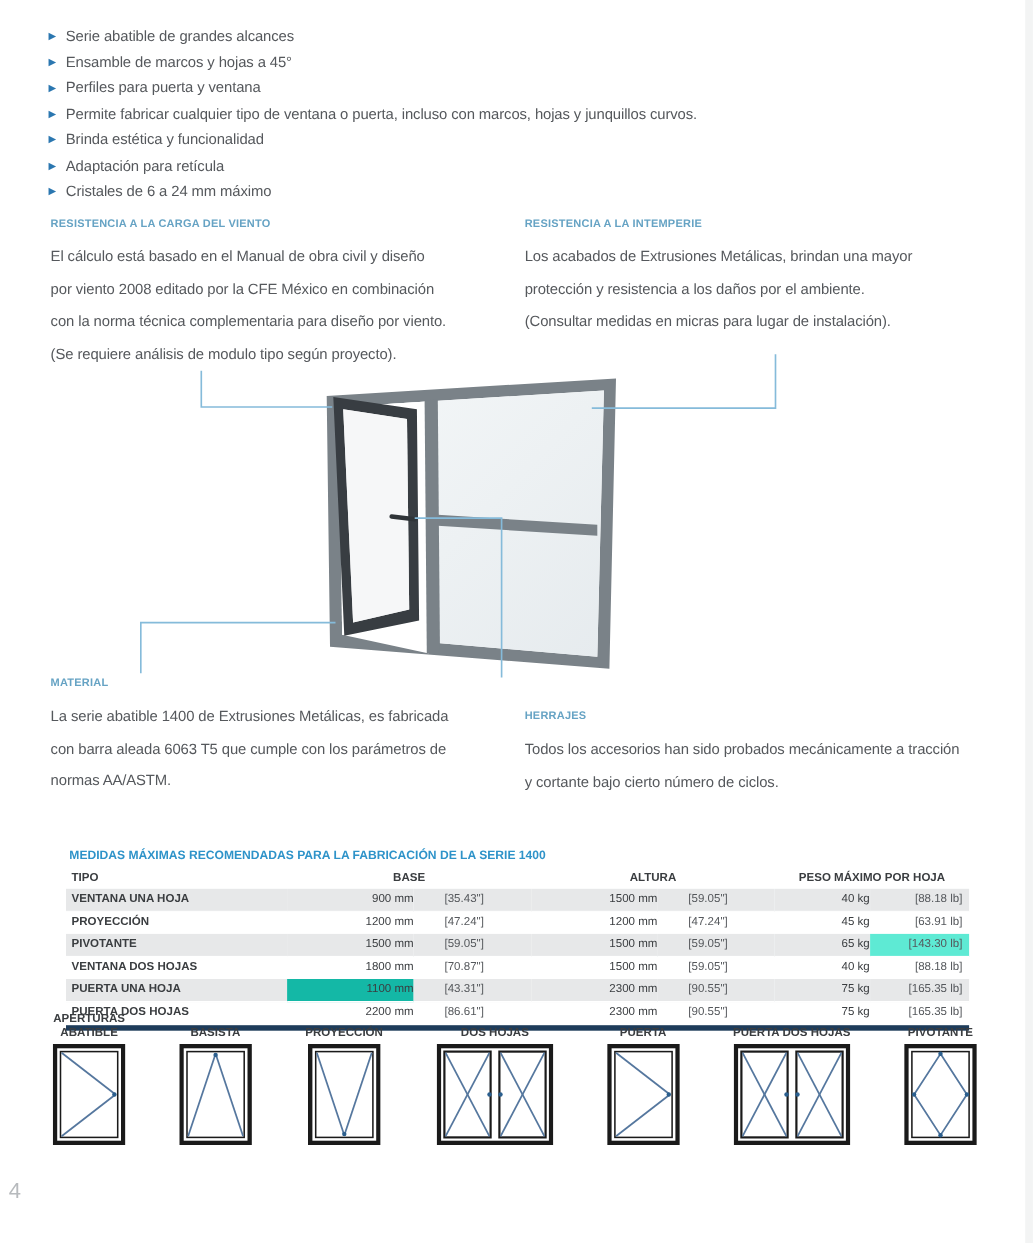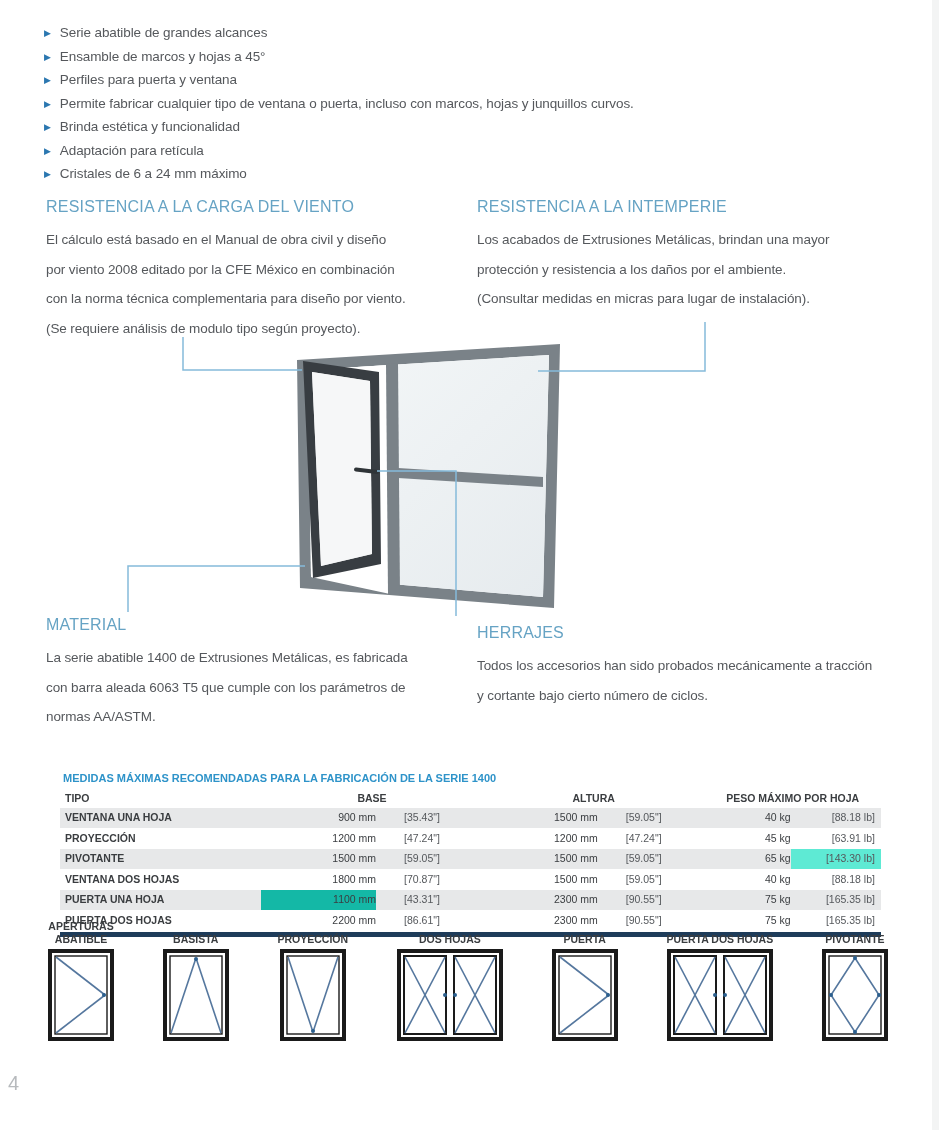--- a/index.html
+++ b/index.html
@@ -16,7 +16,7 @@
 
   
   .sec{position:absolute;width:430px;}
-  .sec h2{margin:0 0 9px 0;font-size:16px;font-weight:normal;color:#66A3C4;letter-spacing:0.2px;}
+  .sec h2{margin:0 0 9px 0;font-size:10px;font-weight:bold;color:#66A3C4;letter-spacing:0.2px;}
   .sec .line{font-size:13.5px;line-height:29.5px;letter-spacing:-0.1px;white-space:nowrap;}
   #sec-viento{left:46px;top:198px;}
   #sec-intemperie{left:477px;top:198px;}

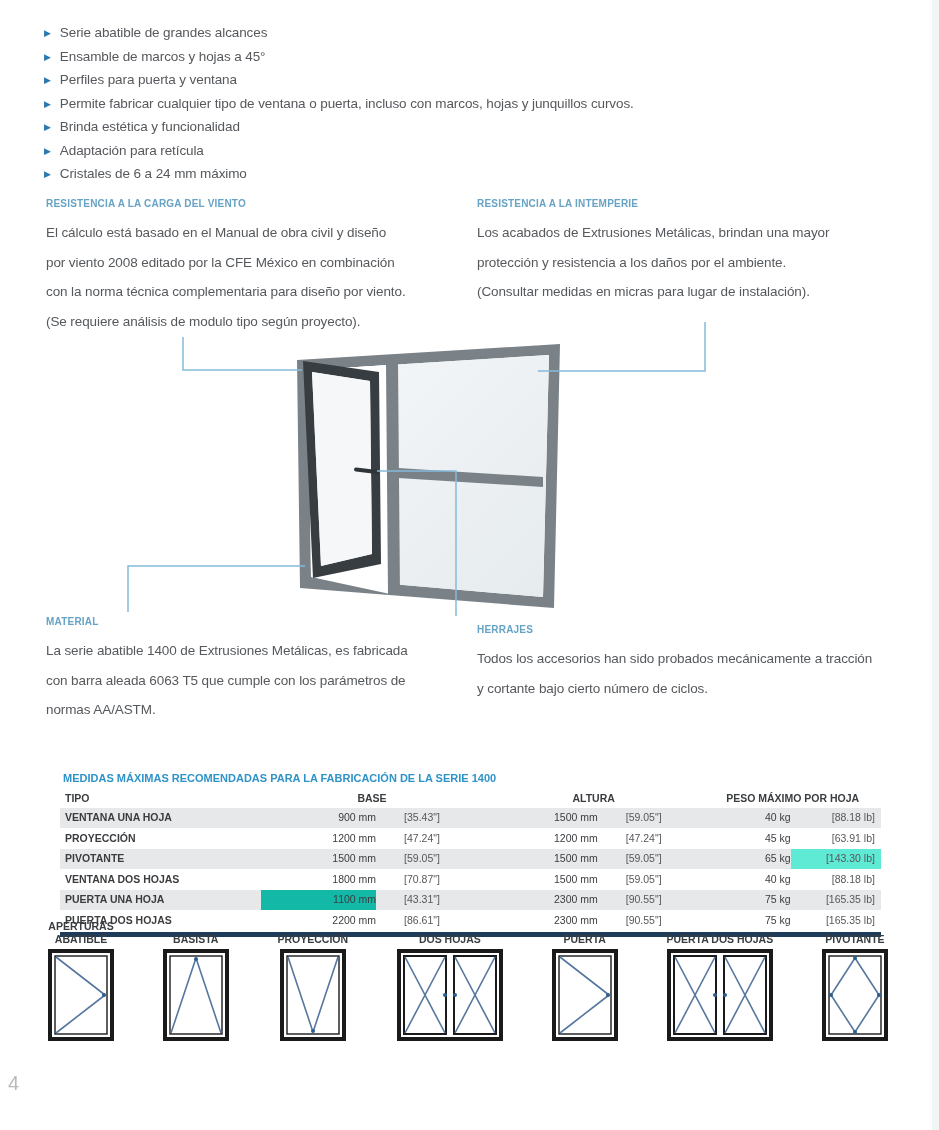--- a/index.html
+++ b/index.html
@@ -21,7 +21,7 @@
   #sec-viento{left:46px;top:198px;}
   #sec-intemperie{left:477px;top:198px;}
   #sec-material{left:46px;top:616px;}
-  #sec-herrajes{left:477px;top:624px;}
+  #sec-herrajes{left:477px;top:646px;}
 
   
   #illustration{position:absolute;left:0;top:315px;}

